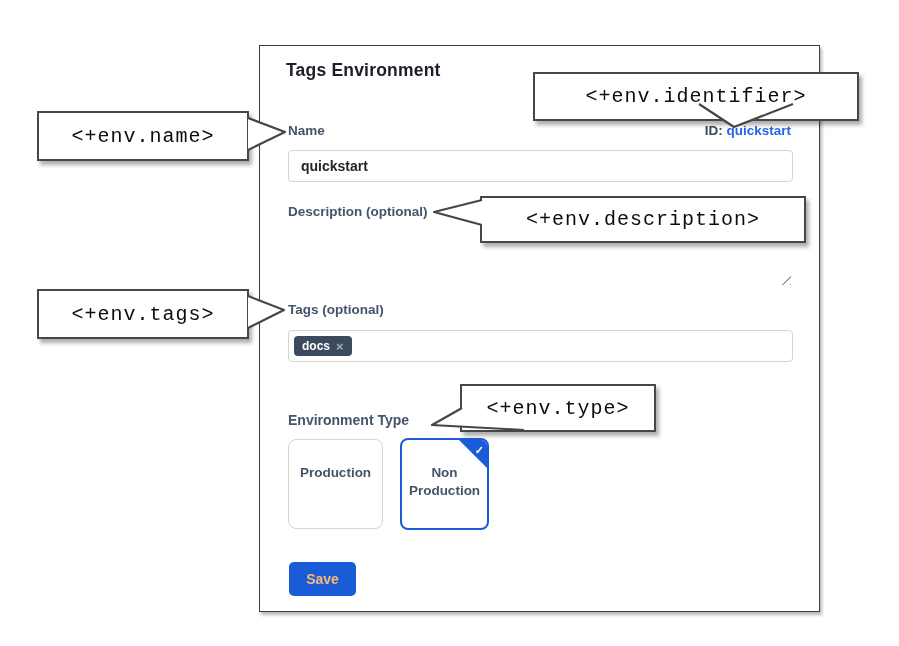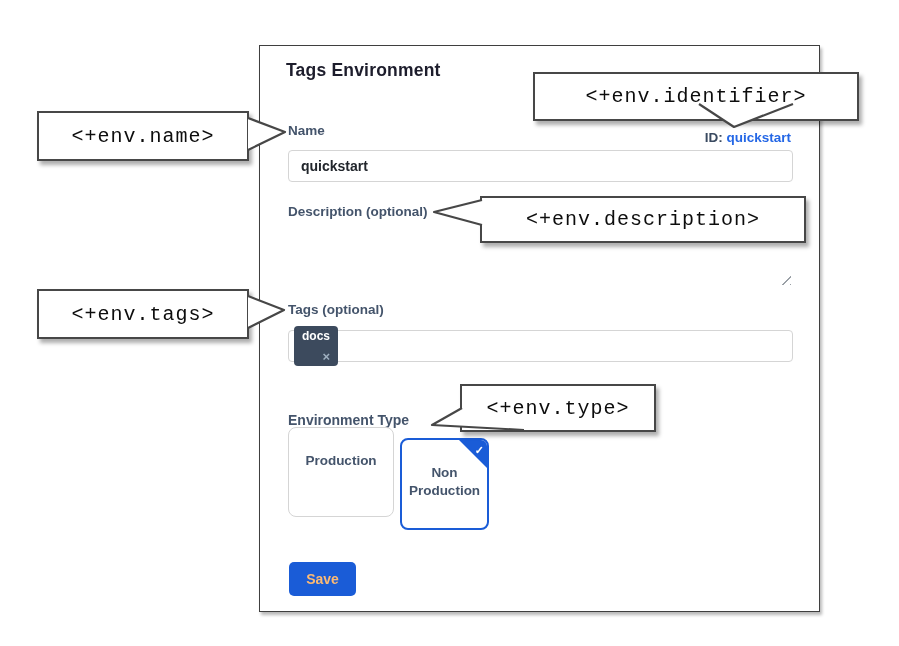--- a/index.html
+++ b/index.html
@@ -15,7 +15,7 @@
   .dlg-title { position:absolute; left:26px; top:14px; font-size:17.5px; font-weight:bold; color:#1d1d2c; letter-spacing:.2px; }
   .fld-label { position:absolute; font-size:13.5px; font-weight:600; color:#44546b; }
   .name-label { left:28px; top:77px; }
-  .id-row { position:absolute; right:28px; top:77px; font-size:13.5px; font-weight:600; color:#3a4a60;margin-top:7px; }
+  .id-row { position:absolute; right:28px; top:77px; font-size:13.5px; font-weight:600; color:#3a4a60; }
   .id-link { color:#2467e6; text-decoration:none; cursor:pointer; }
   .text-input {
     position:absolute; left:28px; width:505px; height:32px;

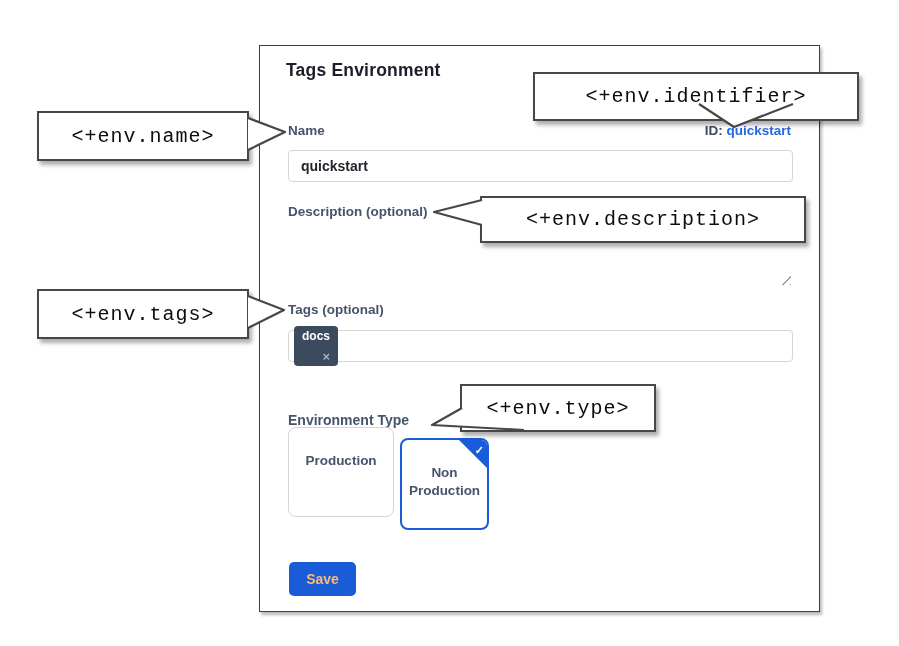--- a/index.html
+++ b/index.html
@@ -45,7 +45,7 @@
   .tag-pill {
     display:inline-flex; align-items:flex-end; gap:6px;
     background:#3c4a5d; color:#fff; border-radius:4px;
-    font-size:12px; font-weight:bold; padding:3px 8px; line-height:1.2;flex-direction:column;
+    font-size:12px; font-weight:bold; padding:3px 8px; line-height:1.2;
   }
   .tag-x { color:#9fb0c0; font-size:13px; font-weight:bold; cursor:pointer; line-height:1; }
 

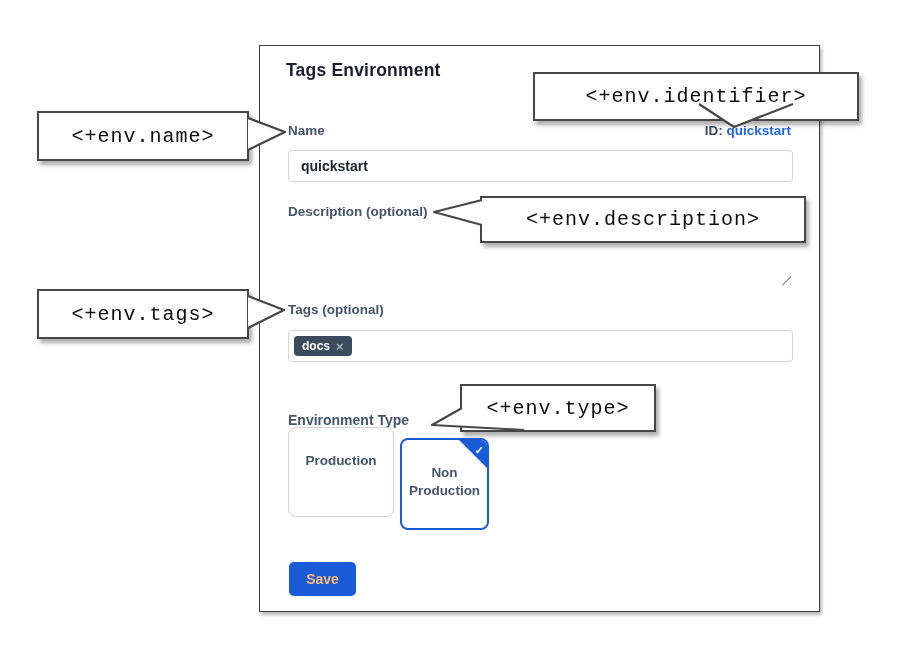--- a/index.html
+++ b/index.html
@@ -55,7 +55,7 @@
     text-align:center; font-size:13.5px; font-weight:600; color:#44546b;
     padding-top:24px; line-height:18px; cursor:pointer;
   }
-  .card-prod { left:28px; top:381px; width:106px; height:90px; }
+  .card-prod { left:28px; top:393px; width:95px; height:90px; }
   .card-nonprod { left:140px; top:392px; width:89px; height:92px; border:2px solid #1a5cd7; overflow:hidden; }
   .corner-flag {
     position:absolute; top:-1px; right:-1px; width:30px; height:30px;

